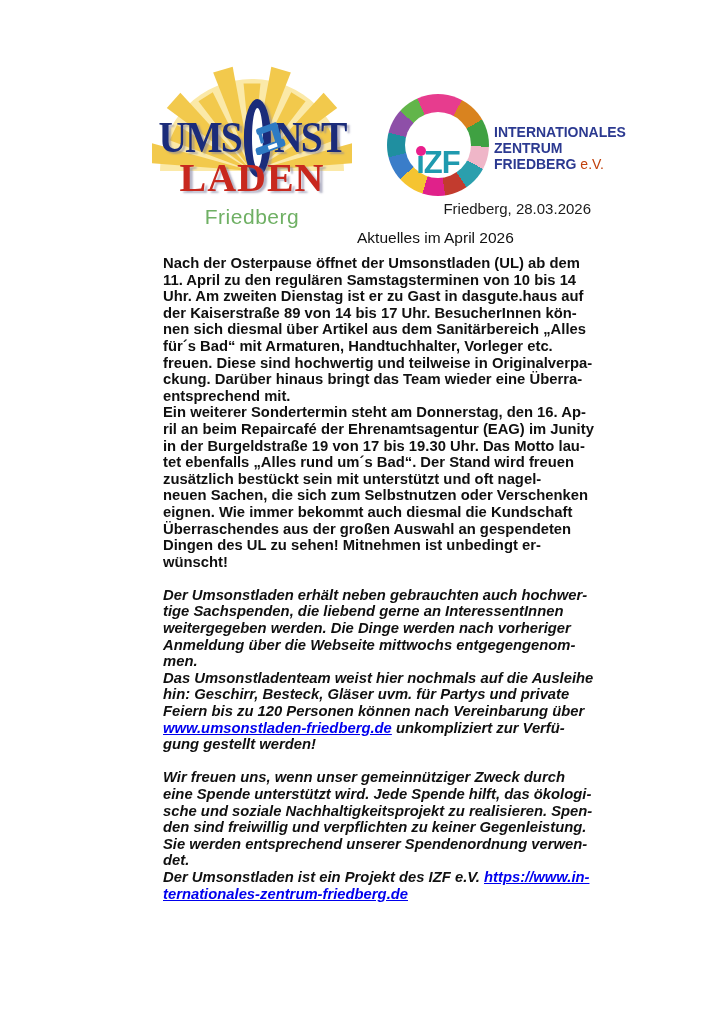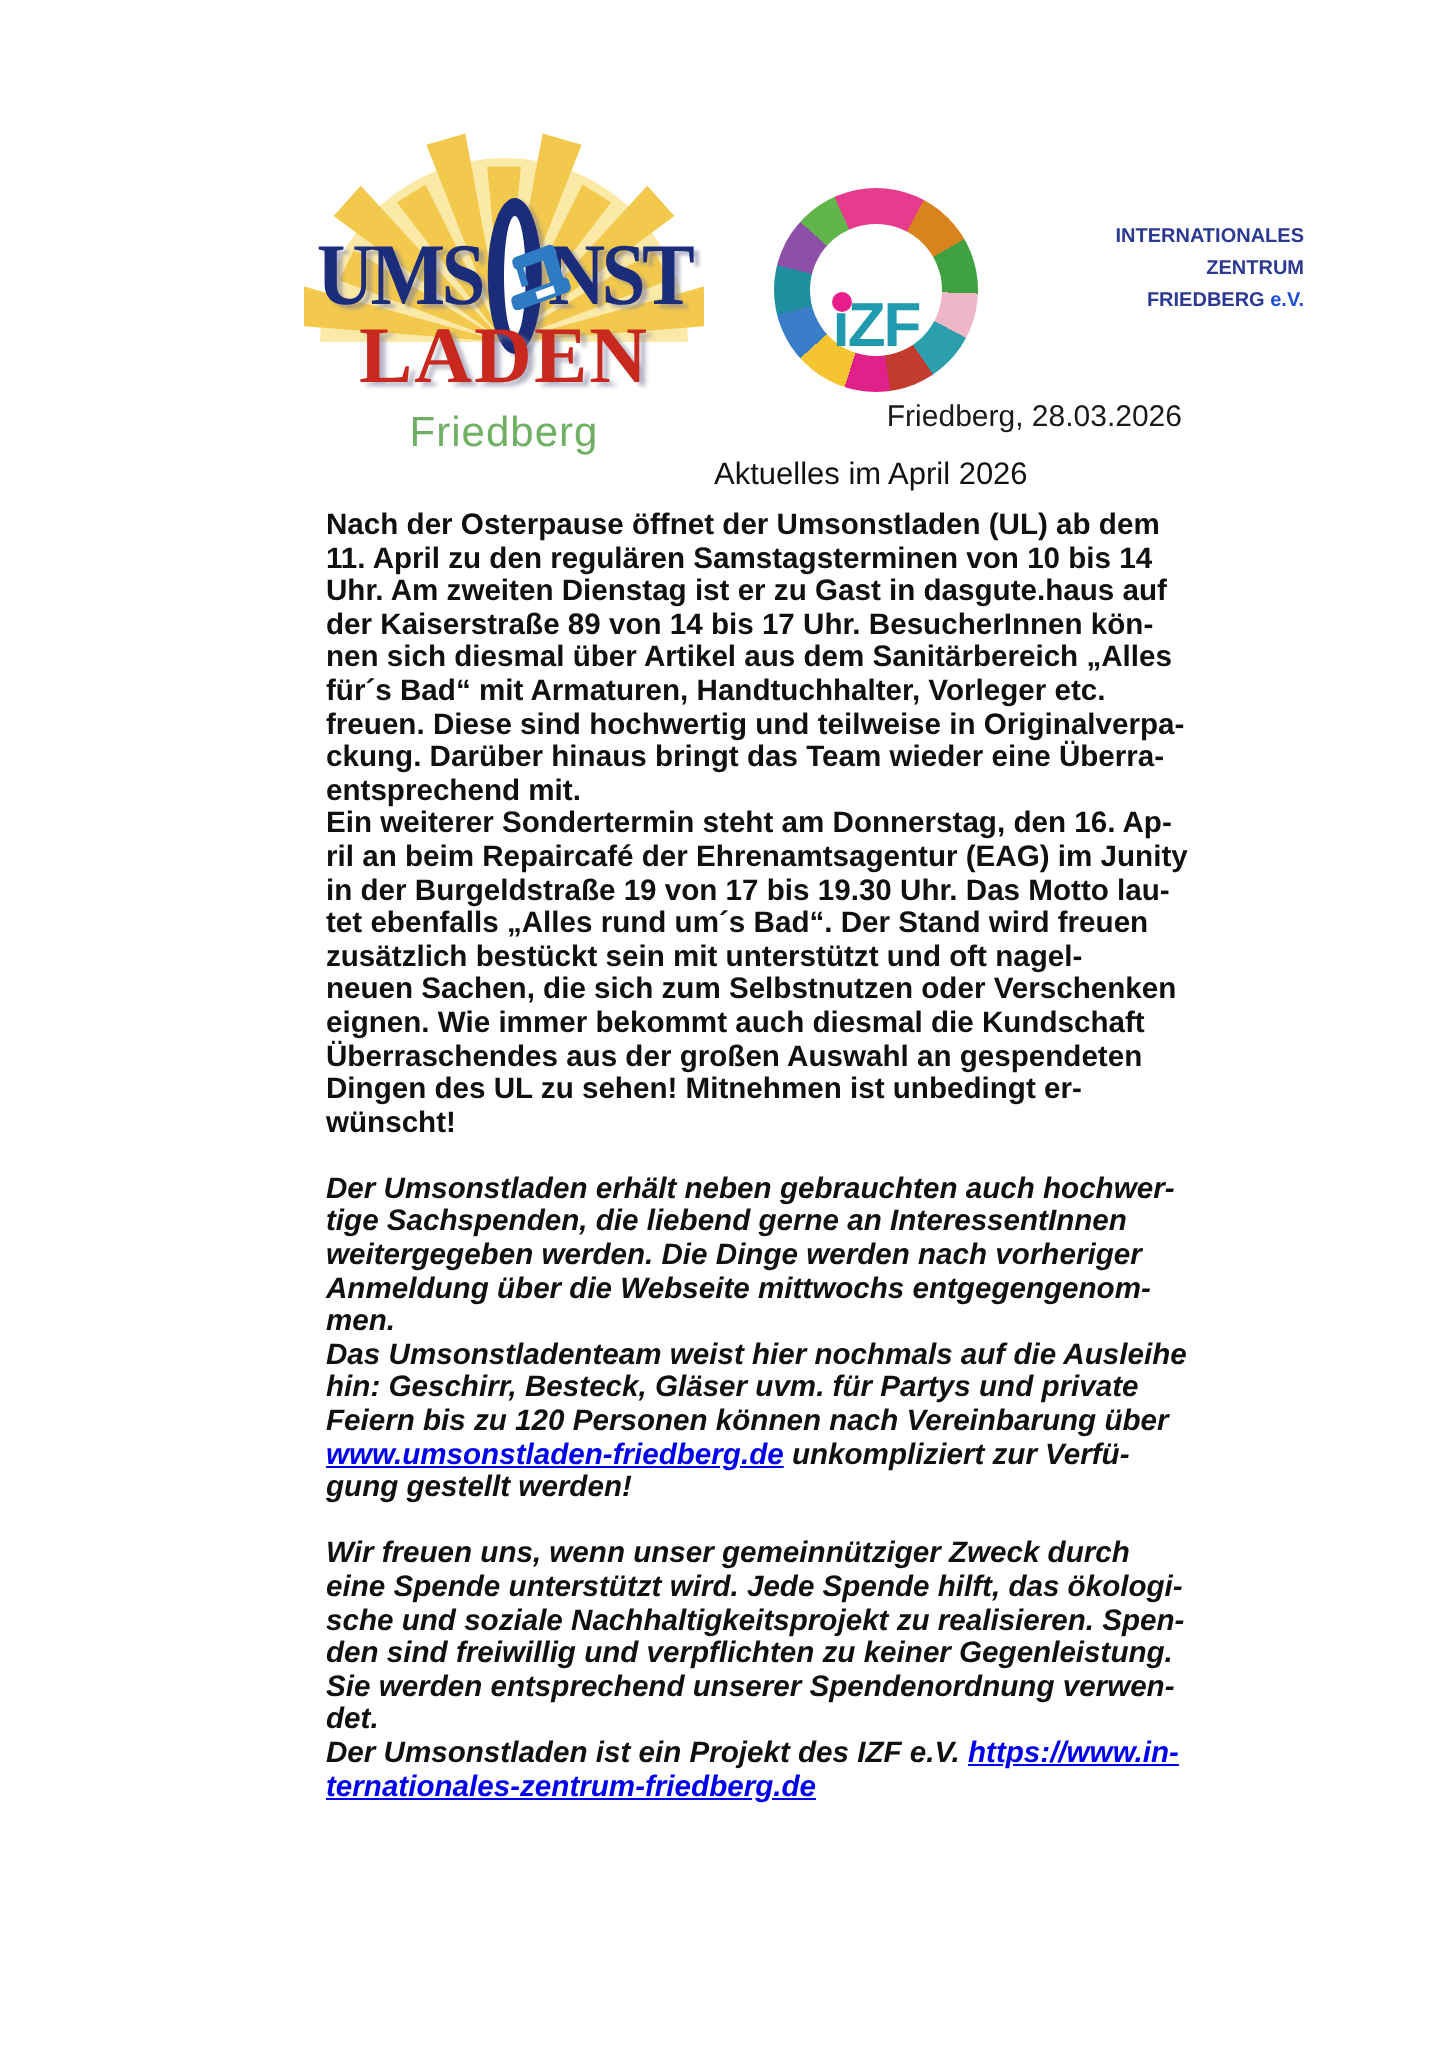--- a/index.html
+++ b/index.html
@@ -37,8 +37,8 @@
             color:#1F9AAF;line-height:1;}
   .izf-mono .dot{position:absolute;left:0px;top:-1px;width:10px;height:10px;border-radius:50%;
                  background:#E91E8C;}
-  .izf-name{position:absolute;left:494px;top:111px;width:158px;text-align:right;
-            color:#2B3990;font-weight:bold;font-size:10px;line-height:16px;white-space:nowrap;}
+  .izf-name{position:absolute;left:494px;top:124px;width:158px;text-align:left;
+            color:#2B3990;font-weight:bold;font-size:14px;line-height:16px;white-space:nowrap;}
   .izf-name .suffix{color:#1d4ed8;font-weight:bold;}
 
   

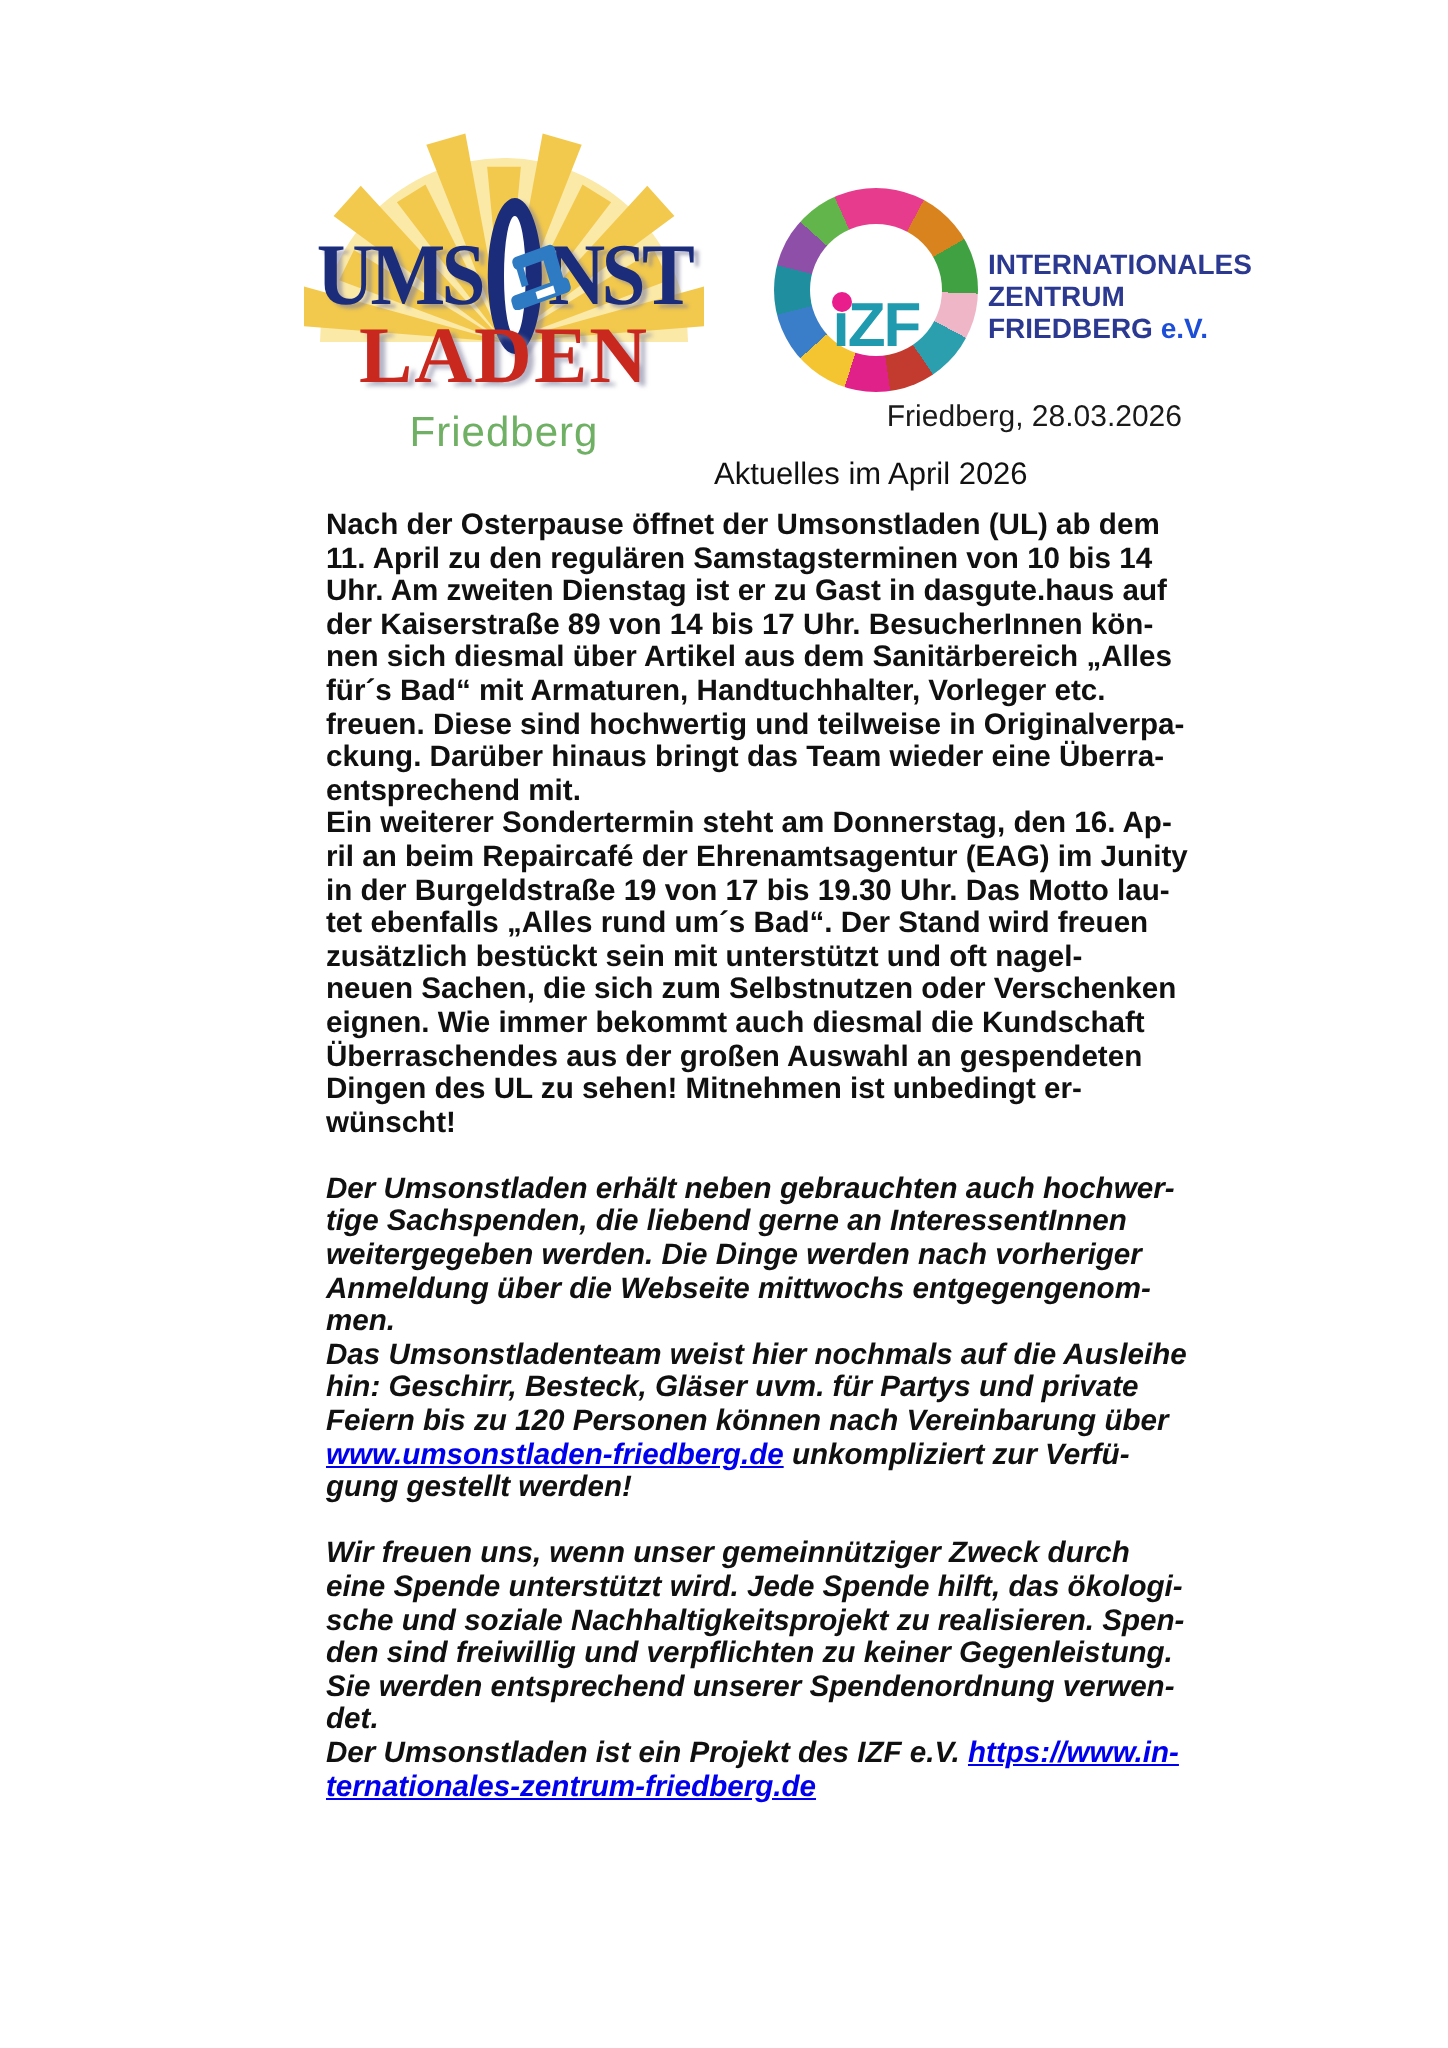--- a/index.html
+++ b/index.html
@@ -39,7 +39,7 @@
                  background:#E91E8C;}
   .izf-name{position:absolute;left:494px;top:124px;width:158px;text-align:left;
             color:#2B3990;font-weight:bold;font-size:14px;line-height:16px;white-space:nowrap;}
-  .izf-name .suffix{color:#1d4ed8;font-weight:bold;}
+  .izf-name .suffix{color:#c2410c;font-weight:normal;}
 
   
   .dateline{position:absolute;left:163px;top:200px;width:428px;text-align:right;

